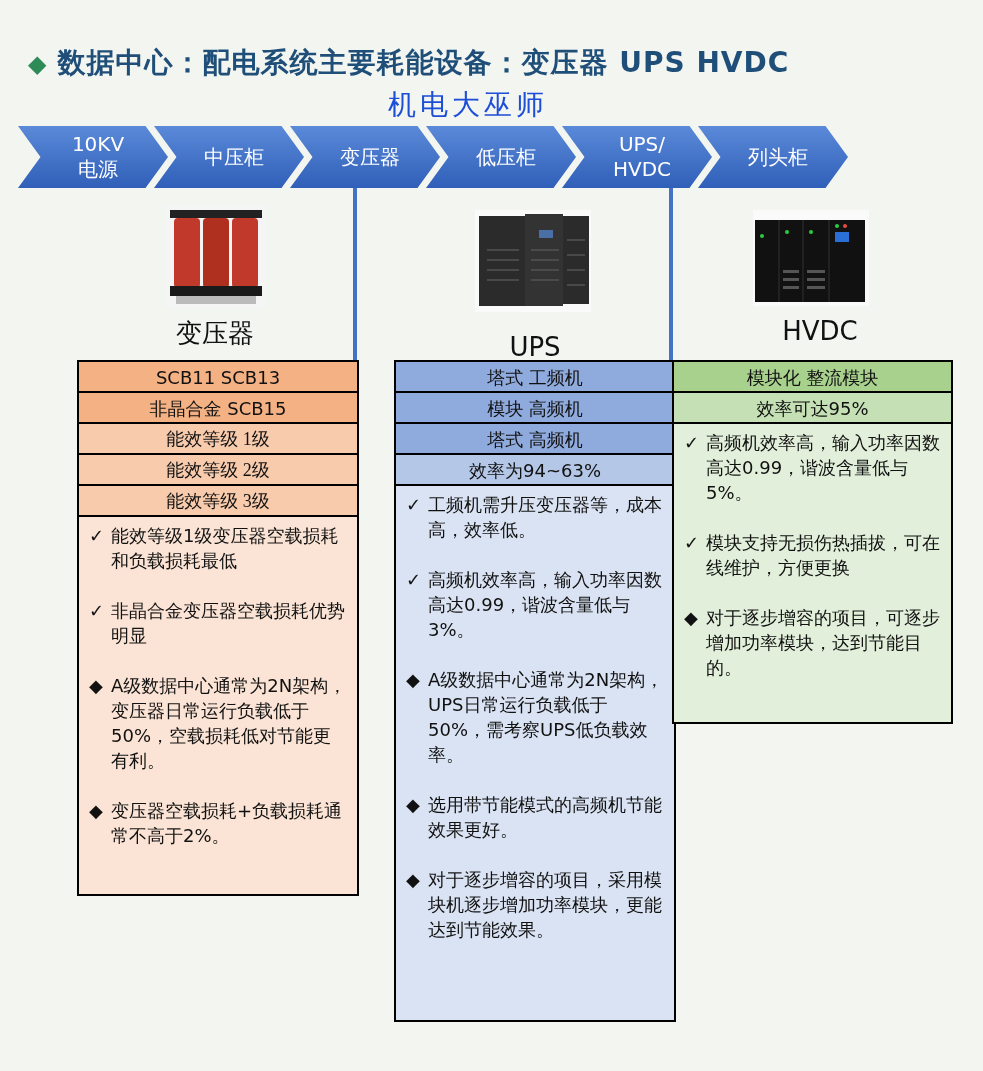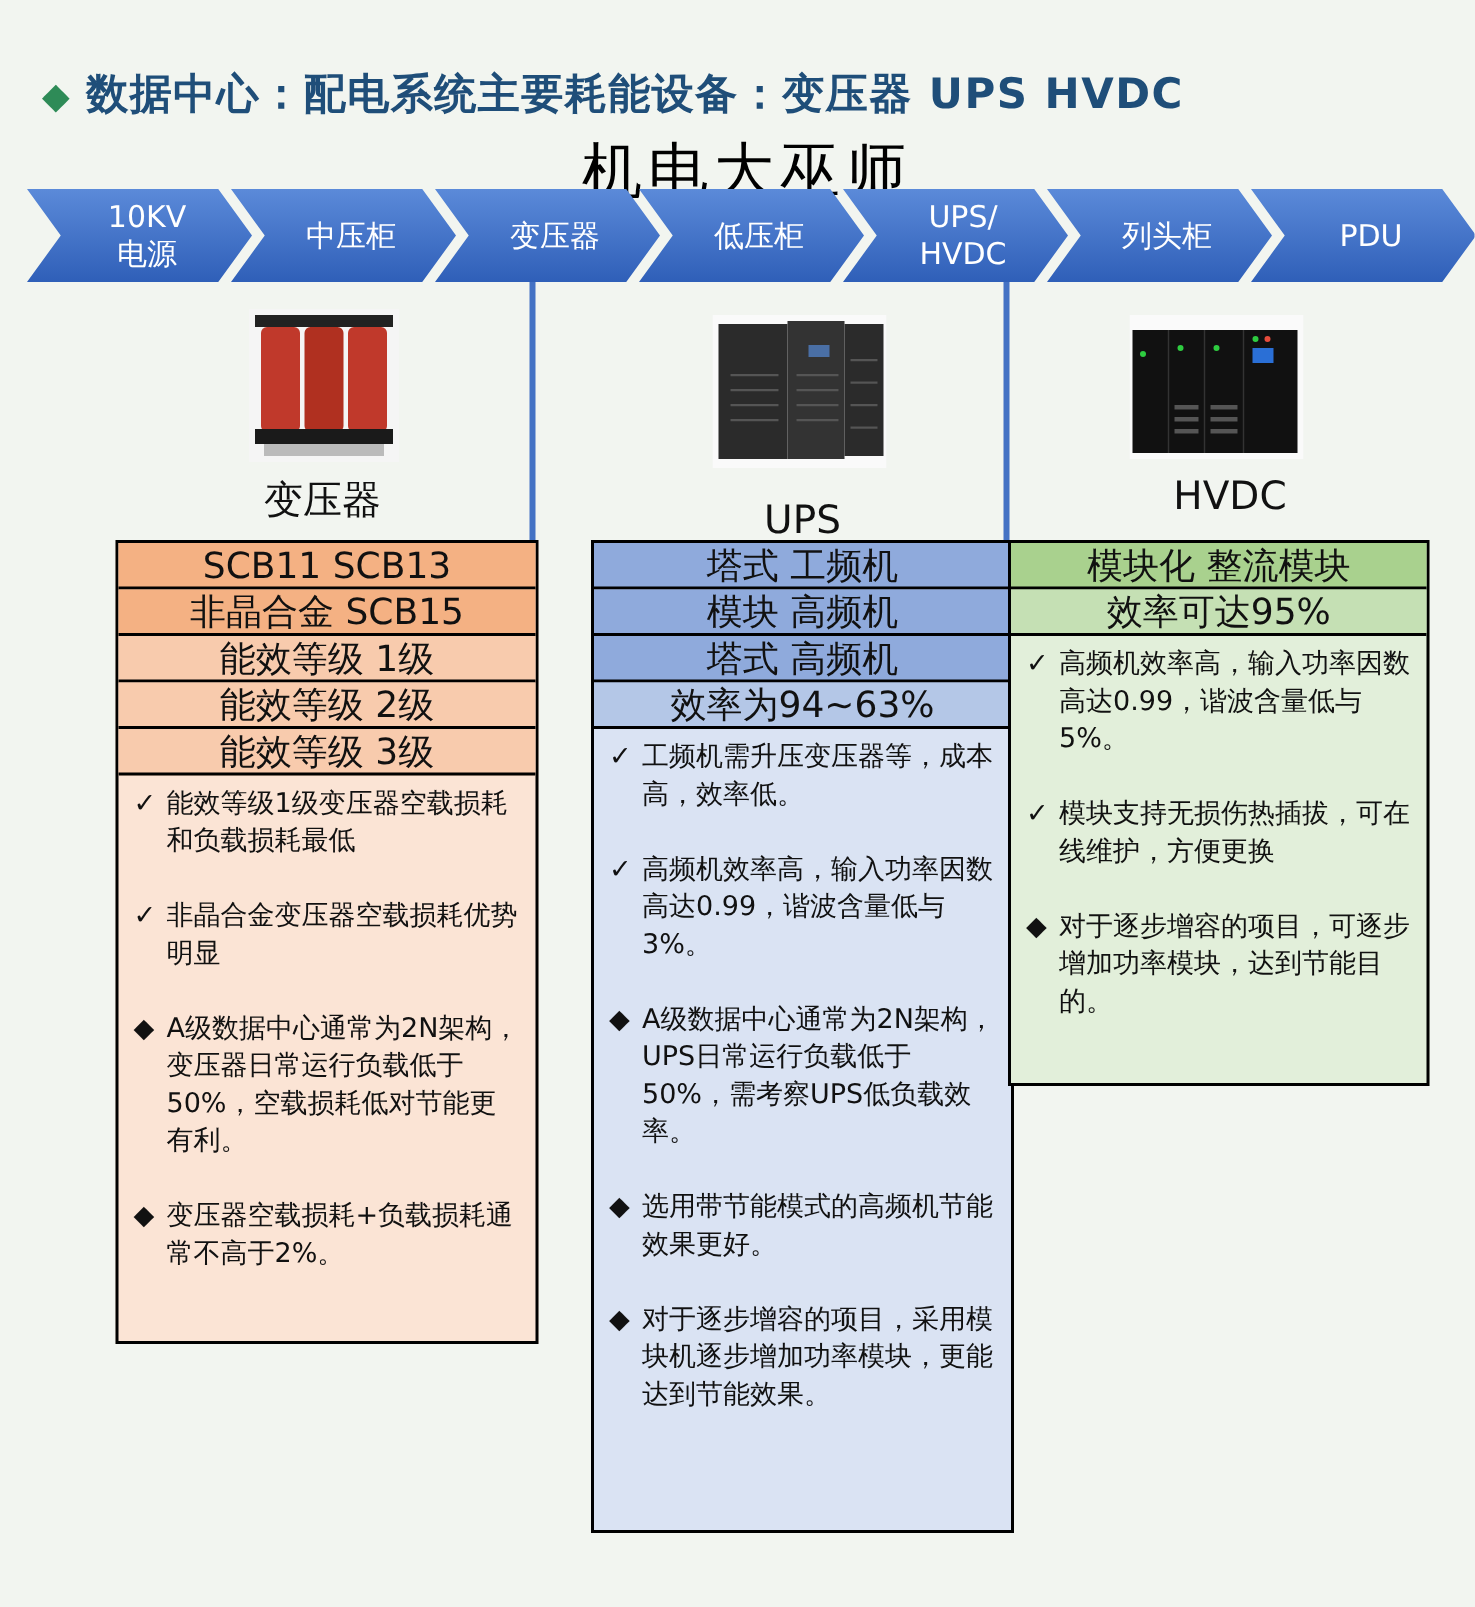--- a/index.html
+++ b/index.html
@@ -6,7 +6,7 @@
   body{width:983px;height:1071px;background:#f2f5f0;position:relative;overflow:hidden;font-family:"DejaVu Sans","Liberation Sans",sans-serif;color:#111;}
   .title{position:absolute;left:28px;top:44px;font-size:28px;font-weight:bold;color:#1f4e79;letter-spacing:1px;white-space:nowrap;}
   .title .bullet{color:#2e8b57;font-size:24px;margin-right:10px;}
-  .watermark{position:absolute;left:388px;top:86px;font-size:40px;color:#000000;letter-spacing:4px;white-space:nowrap;}
+  .watermark{position:absolute;left:388px;top:86px;font-size:28px;color:#1d4ed8;letter-spacing:4px;white-space:nowrap;}
   .flow{position:absolute;top:126px;left:18px;width:970px;height:62px;}
   .chev{position:absolute;top:0;height:62px;width:150px;
     background:linear-gradient(#5b8ad9,#2f5fb8);

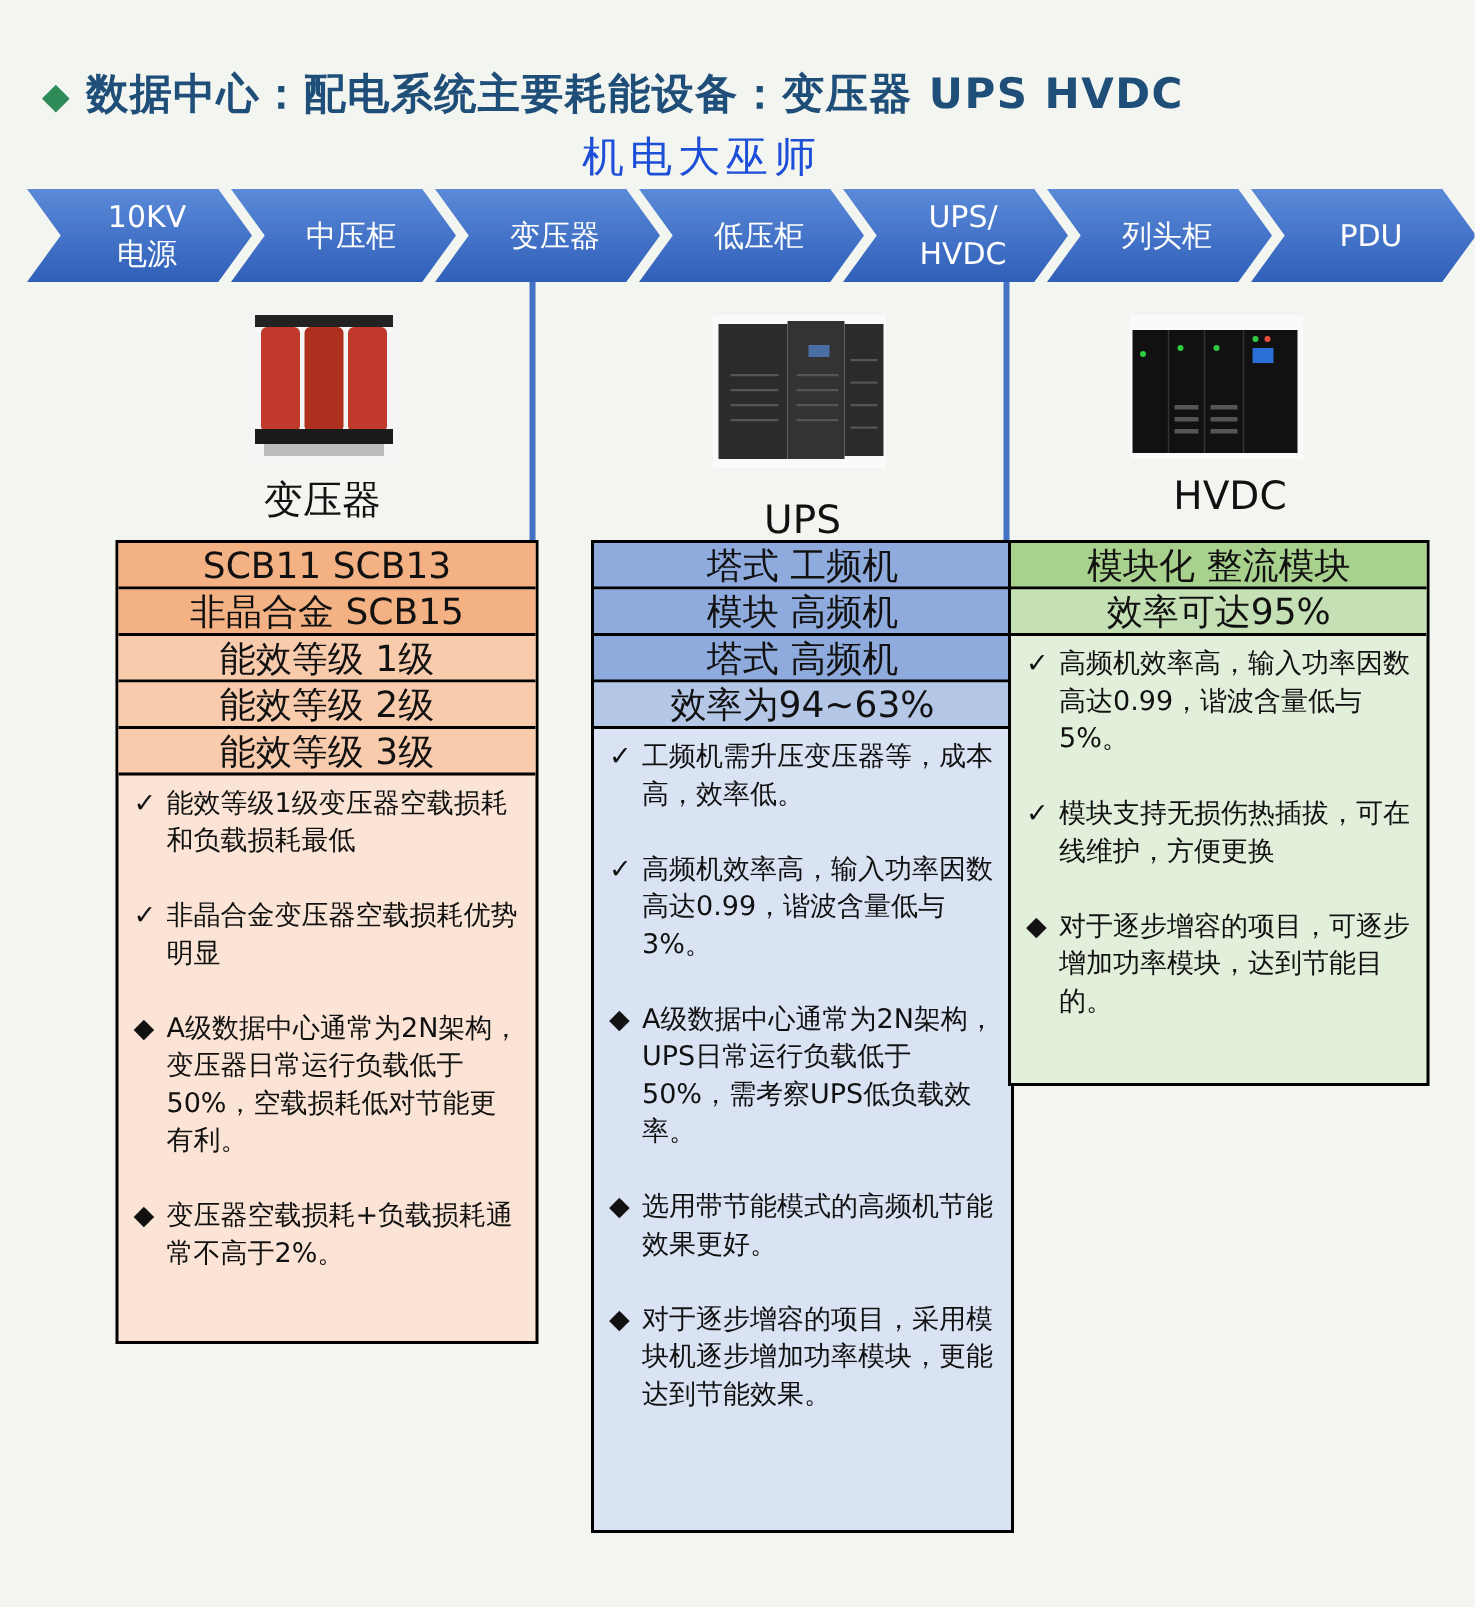--- a/index.html
+++ b/index.html
@@ -50,7 +50,6 @@
   <div class="chev" style="left:544px"><span>UPS/
 HVDC</span></div>
   <div class="chev" style="left:680px"><span>列头柜</span></div>
-  <div class="chev" style="left:816px"><span>PDU</span></div>
 </div>
 
 <div class="vline" style="left:353px;top:188px;height:172px"></div>

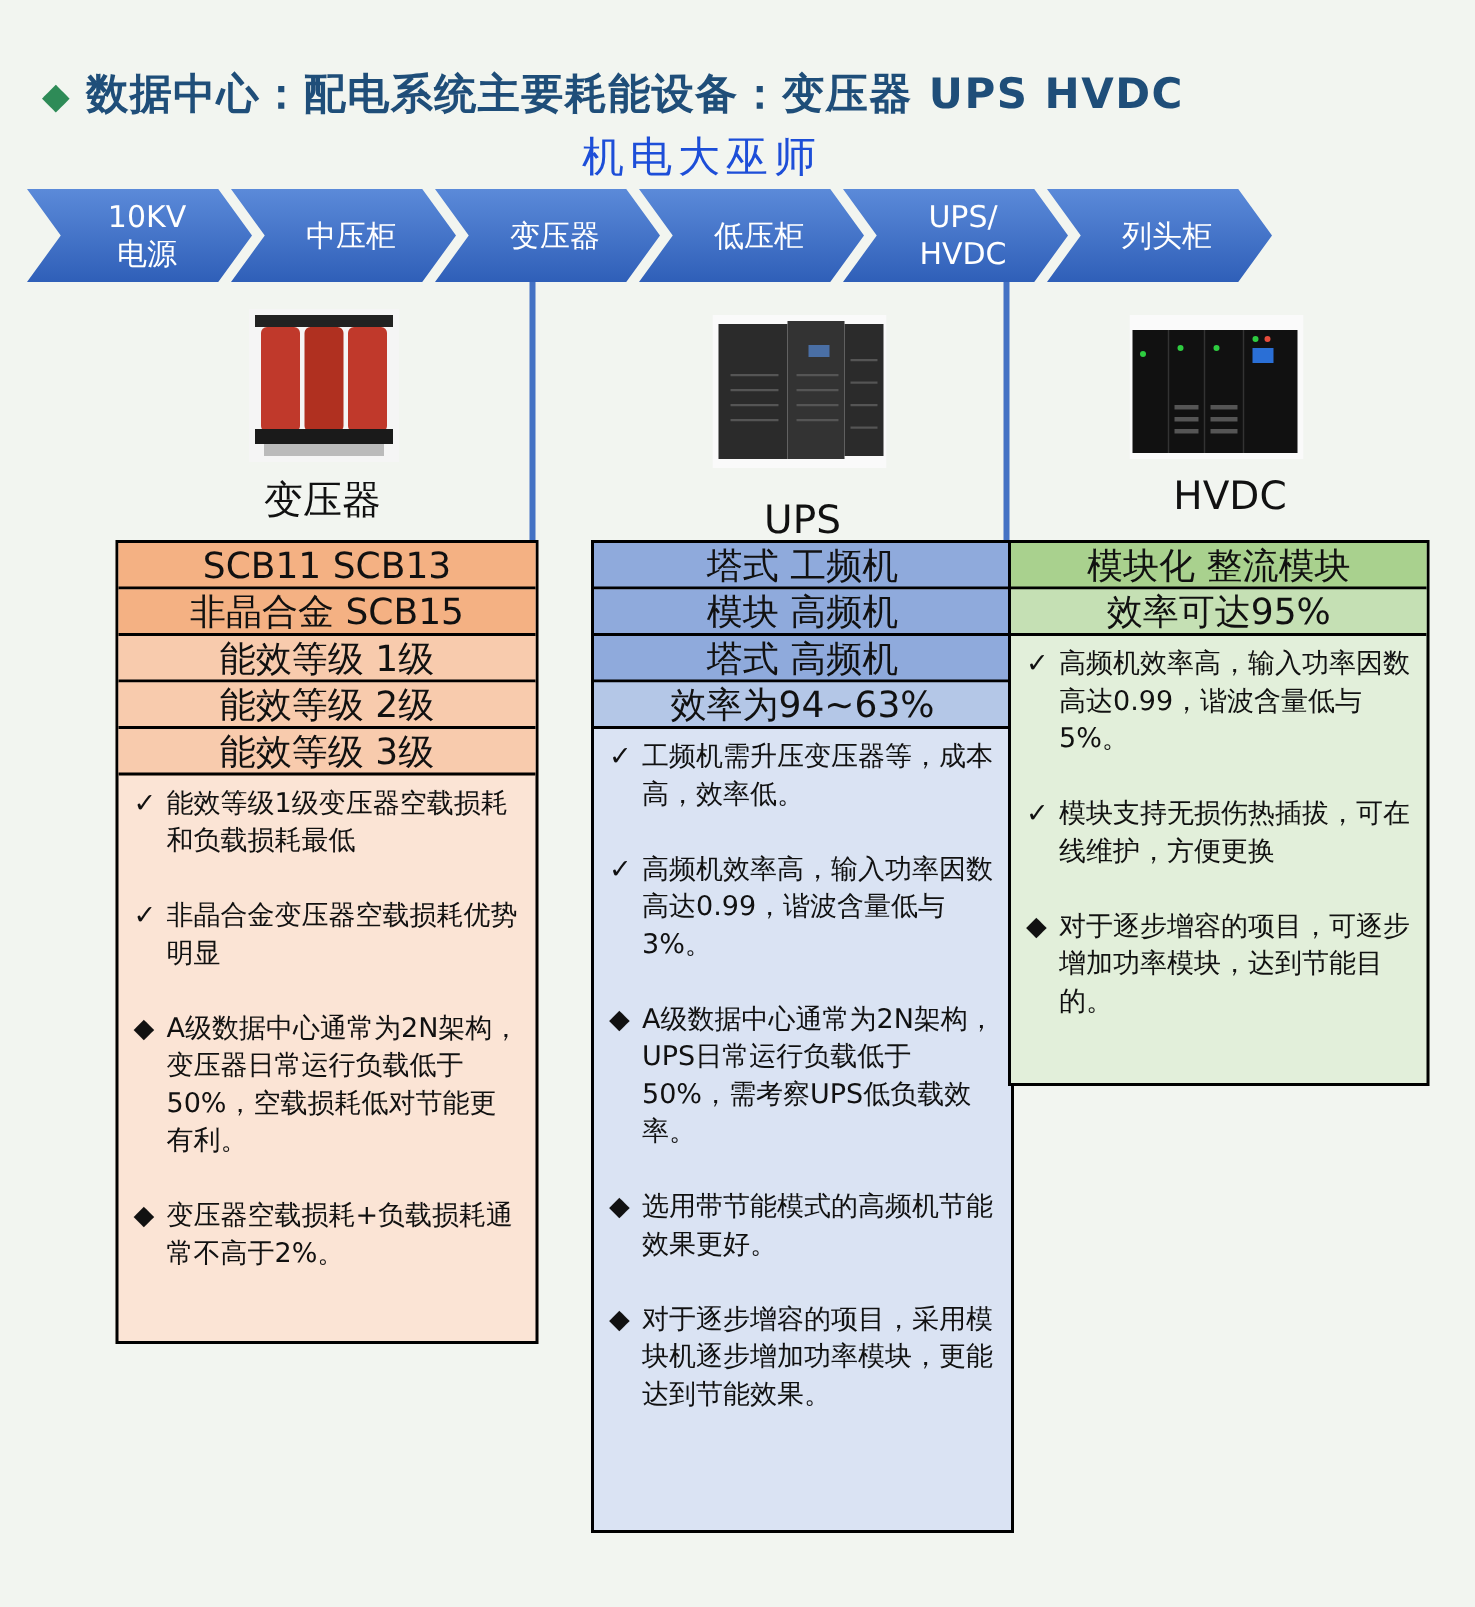--- a/index.html
+++ b/index.html
@@ -18,7 +18,7 @@
   .img{position:absolute;}
   .device-label{position:absolute;font-size:26px;color:#111;text-align:center;}
   .table{position:absolute;border:2px solid #000;}
-  .row{border-bottom:2px solid #000;height:31px;line-height:31px;text-align:center;font-size:24px;box-sizing:border-box;}
+  .row{border-bottom:2px solid #000;height:31px;line-height:31px;text-align:center;font-size:18px;box-sizing:border-box;}
   .notes{padding:6px 10px 10px 10px;font-size:18px;line-height:25px;}
   .note{display:flex;margin-bottom:25px;}
   .note .mk{width:22px;flex:none;}

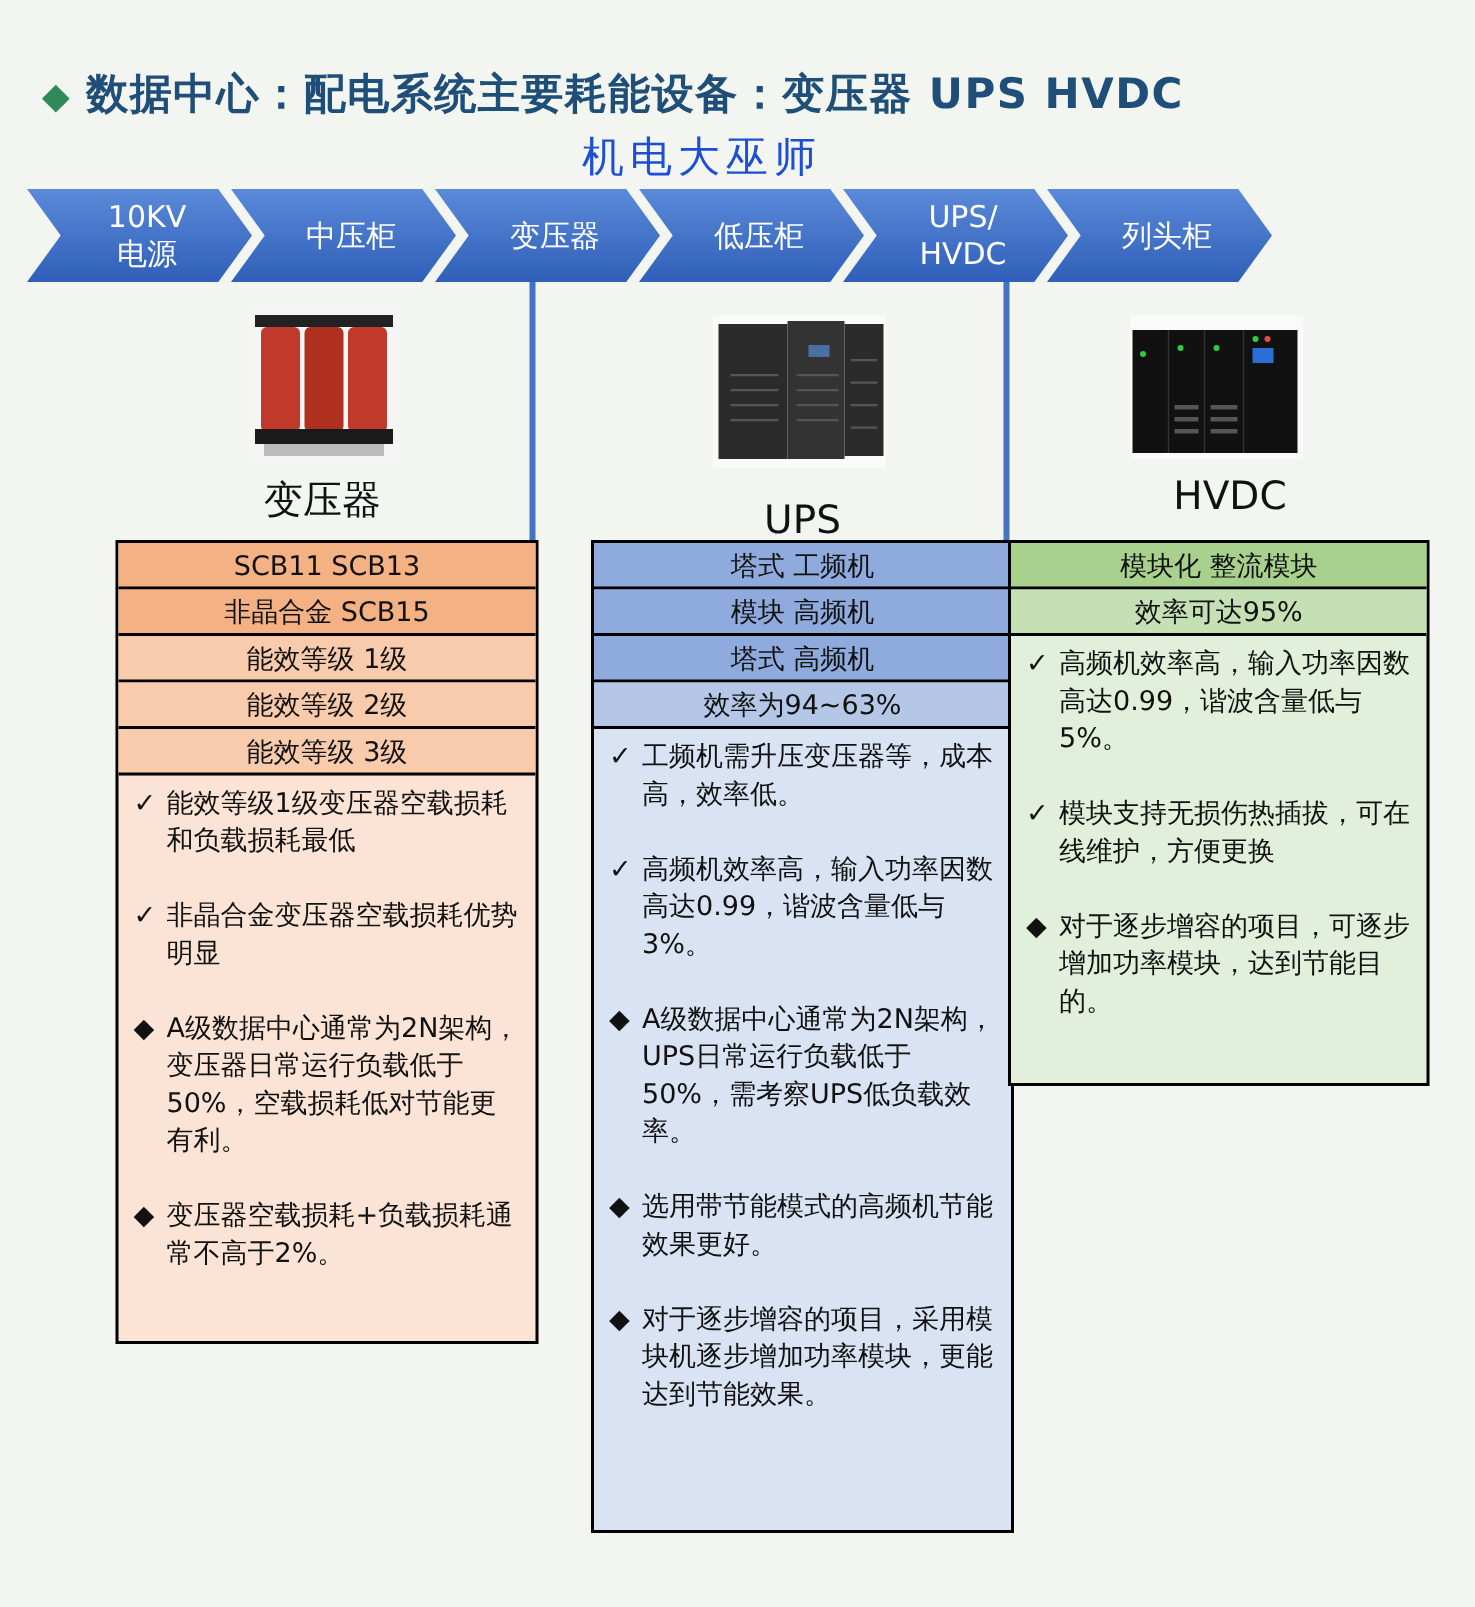--- a/index.html
+++ b/index.html
@@ -25,7 +25,7 @@
   .note .tx{flex:1;}
   .t1{left:77px;top:360px;width:278px;height:532px;background:#fbe4d5;}
   .t1 .r1,.t1 .r2{background:#f4b183;}
-  .t1 .r3,.t1 .r4,.t1 .r5{background:#f8cbad;}
+  .t1 .r3,.t1 .r4,.t1 .r5{background:#f8cbad;font-family:Liberation Serif, serif;}
   .t2{left:394px;top:360px;width:278px;height:658px;background:#dae3f3;}
   .t2 .r1,.t2 .r2,.t2 .r3{background:#8faadc;}
   .t2 .r4,.t2 .r5{background:#b4c7e7;}

